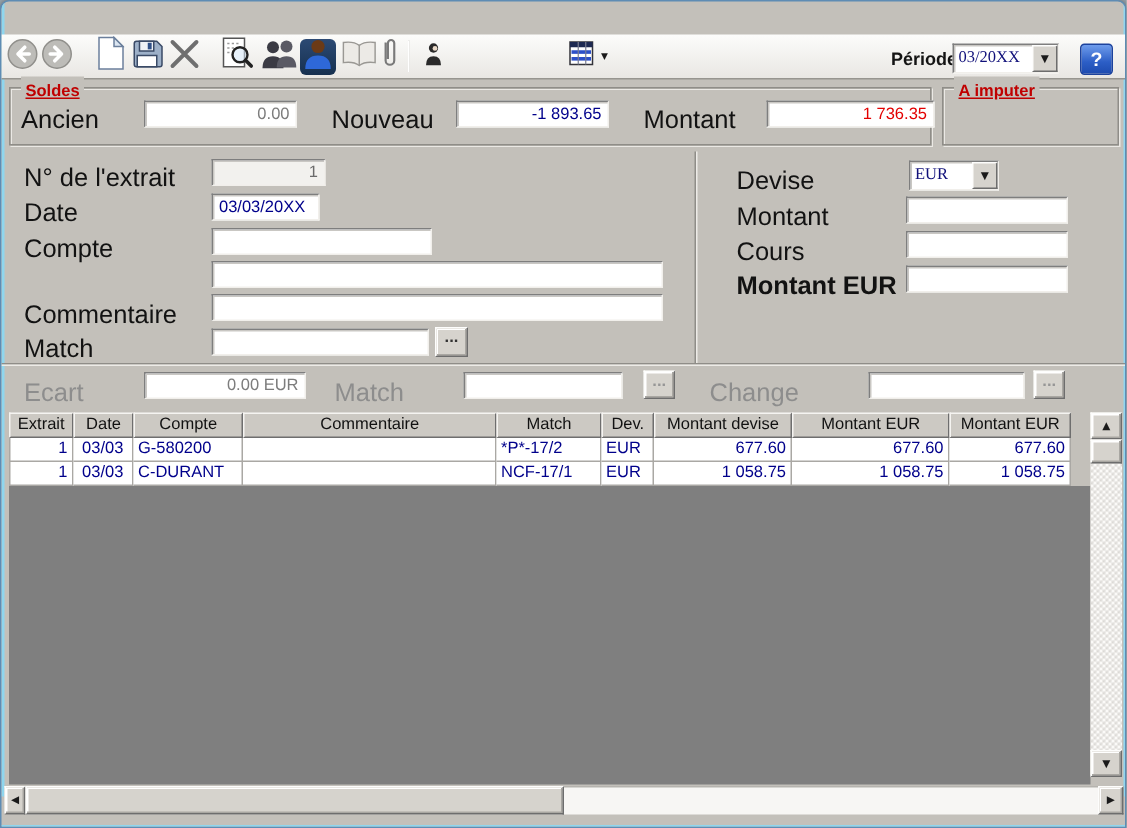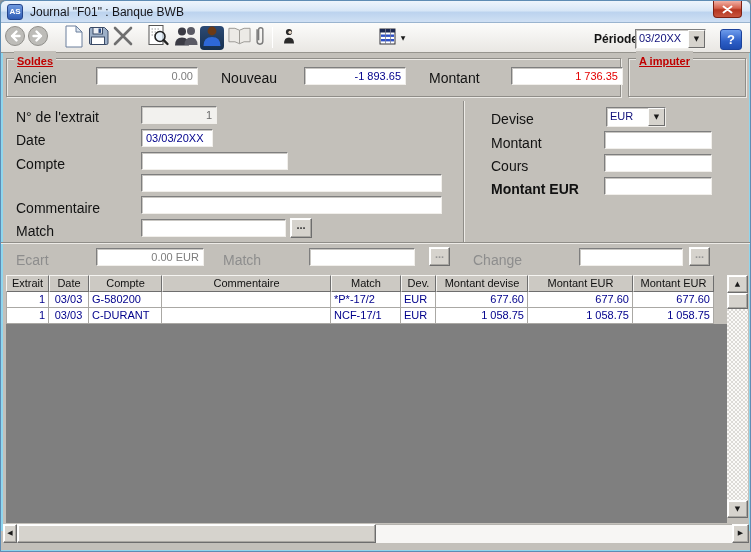--- a/index.html
+++ b/index.html
@@ -120,17 +120,6 @@
   <div class="edge e-right"></div>
   <div class="edge e-bottom"></div>
 
-  <div class="titlebar">
-    <div class="app-icon">AS</div>
-    <div class="win-title">Journal "F01" : Banque BWB</div>
-    <div class="close-btn">
-      <span>
-        <svg width="11" height="9" viewBox="0 0 11 9">
-            <path d="M1.5 1.5 L9.5 7.5 M9.5 1.5 L1.5 7.5" stroke="#fff" stroke-width="1.9" stroke-linecap="round"></path>
-          </svg>
-      </span>
-    </div>
-  </div>
 
   <div class="toolbar">
     <div class="tb-icon" style="left:2px">

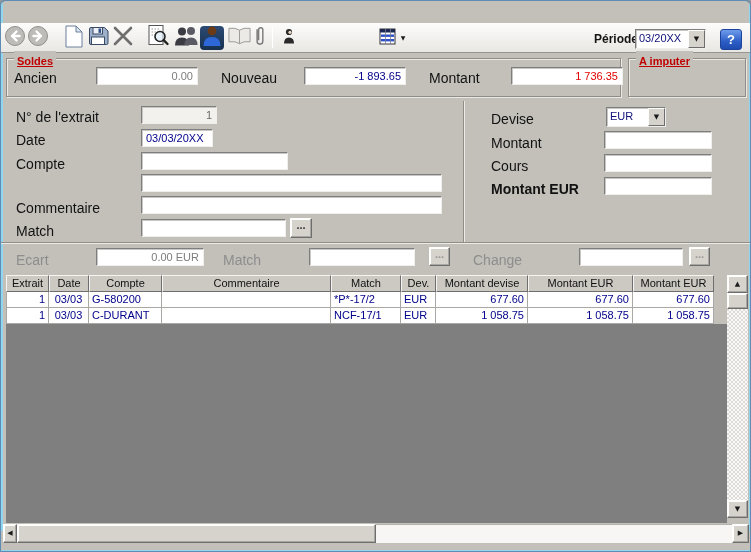--- a/index.html
+++ b/index.html
@@ -77,7 +77,7 @@
   }
   .etch-h { position:absolute; height:0; border-top:1px solid #8f8d88; border-bottom:1px solid #edebe7; }
   .etch-v { position:absolute; width:0; border-left:1px solid #8f8d88; border-right:1px solid #edebe7; }
-  .combo { position:absolute; height:20px; display:flex; background:#fff; border:1px solid; border-color:#7e7e7e #f1efeb #f1efeb #7e7e7e; box-shadow:inset 1px 1px 0 #c9c7c3; }
+  .combo { position:absolute; height:20px; display:flex; background:#fff; border:1px solid; border-color:#7e7e7e #f1efeb #f1efeb #7e7e7e; box-shadow:inset 1px 1px 0 #c9c7c3;font-family:Liberation Serif, serif; }
   .combo-text { flex:1; font-size:11px; line-height:17px; padding:0 3px; color:#10107a; }
   .combo-btn { width:17px; background:#d6d3cd; border:1px solid; border-color:#fdfdfc #6d6d6d #6d6d6d #fdfdfc; display:flex; align-items:center; justify-content:center; }
   .arr { font-family:"DejaVu Sans", sans-serif; font-size:7px; color:#1a1a1a; line-height:1; }

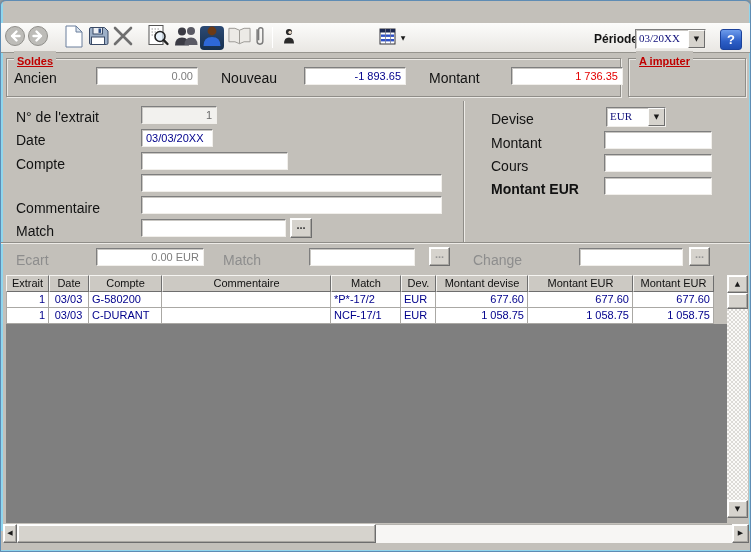--- a/index.html
+++ b/index.html
@@ -49,7 +49,7 @@
     color:#fff; font-size:13px; font-weight:bold; text-align:center; line-height:19px;
   }
   
-  .lbl { position:absolute; font-size:14px; color:#121212; white-space:nowrap; }
+  .lbl { position:absolute; font-size:17px; color:#121212; white-space:nowrap; }
   .lbl.dim { color:#8d8d8d; }
   .lbl.b { font-weight:bold; }
   .fld {

